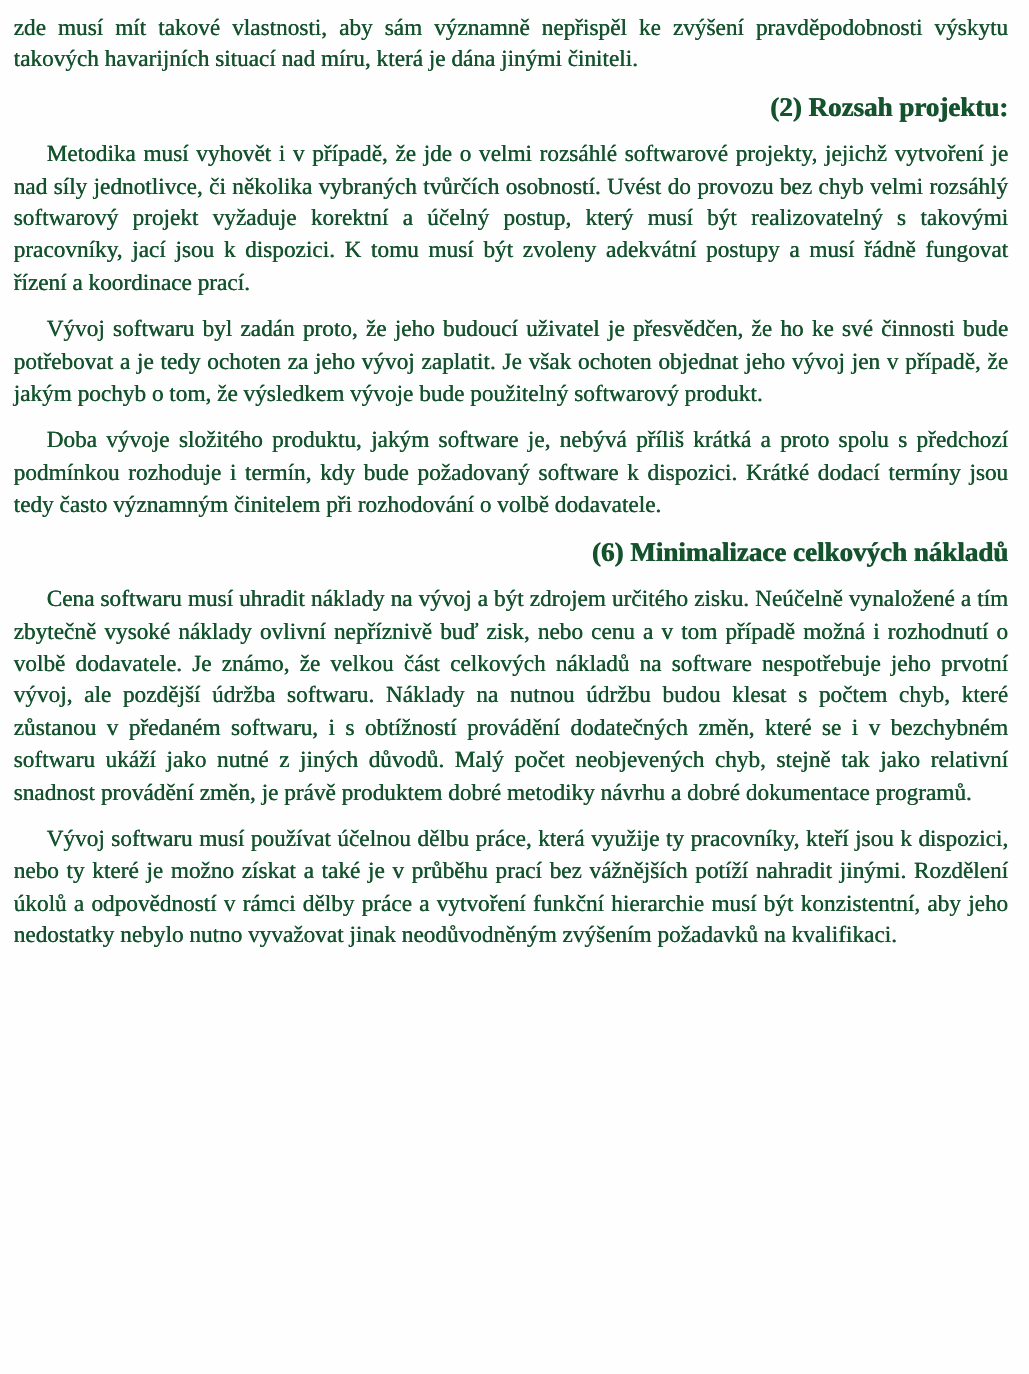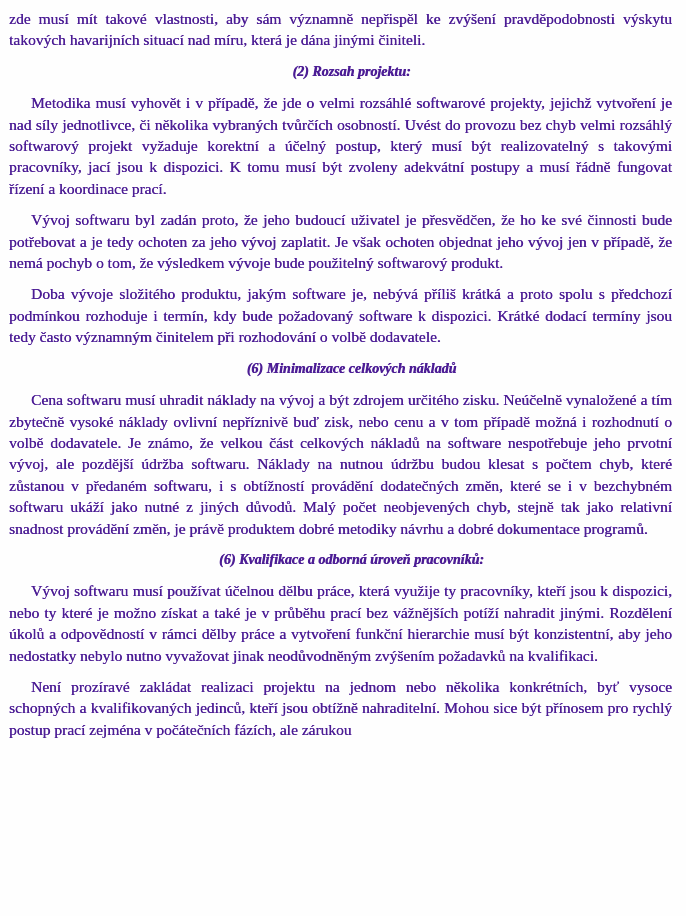--- a/index.html
+++ b/index.html
@@ -13,7 +13,7 @@
     height: 916px;
     margin: 0 auto;
     background: #fefefe;
-    color: #4c1d95;
+    color: #14532d;
     font-family: "Liberation Serif", "DejaVu Serif", serif;
     font-size: 15.5px;
     line-height: 21.4px;

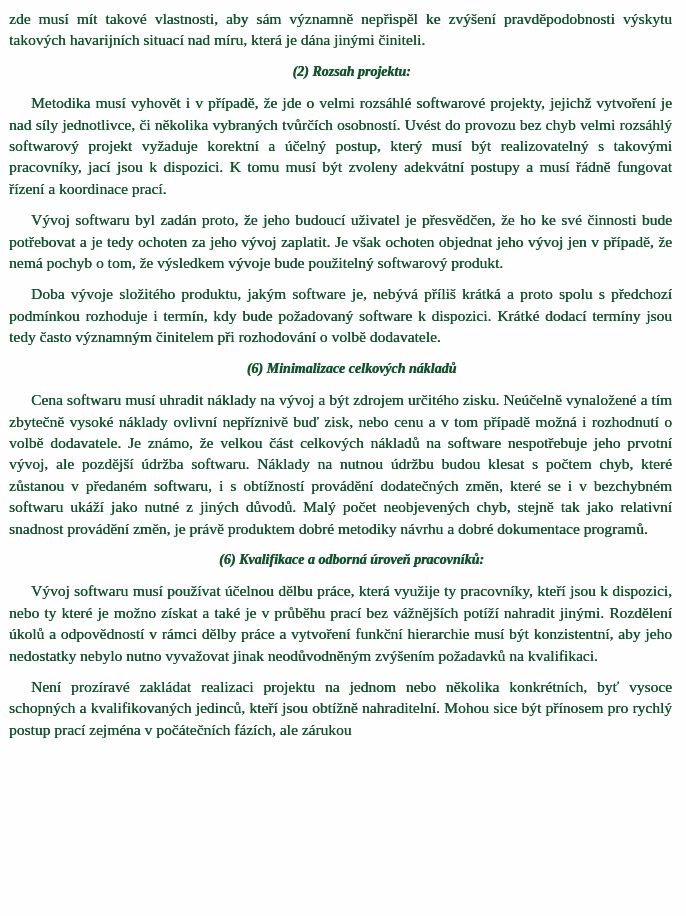--- a/index.html
+++ b/index.html
@@ -32,13 +32,12 @@
     text-indent: 0;
   }
   .heading {
-    font-size: 14px;
+    font-size: 18px;
     font-weight: bold;
     margin: 2px 0 10px 0;
     padding-left: 22px;
-    text-align: center;
+    text-align: right;
     text-shadow: 0.5px 0 0 currentColor;
-    font-style: italic;
   }
 </style>
 </head>

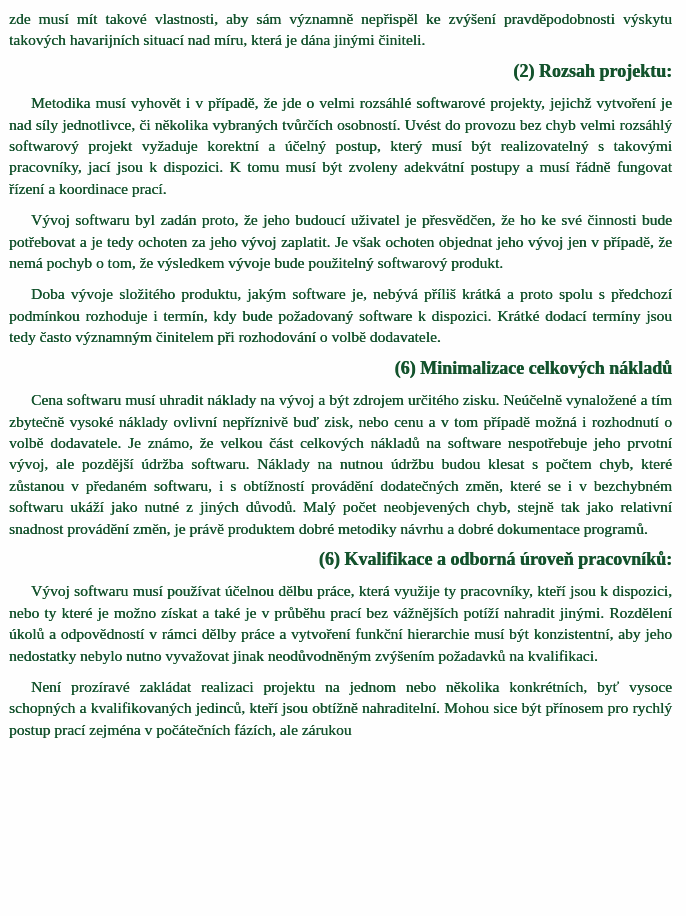--- a/index.html
+++ b/index.html
@@ -47,7 +47,7 @@
   <p class="para no-indent">zde musí mít takové vlastnosti, aby sám významně nepřispěl ke zvýšení pravděpodobnosti výskytu takových havarijních situací nad míru, která je dána jinými činiteli.</p>
   <h3 class="heading">(2) Rozsah projektu:</h3>
   <p class="para">Metodika musí vyhovět i v případě, že jde o velmi rozsáhlé softwarové projekty, jejichž vytvoření je nad síly jednotlivce, či několika vybraných tvůrčích osobností. Uvést do provozu bez chyb velmi rozsáhlý softwarový projekt vyžaduje korektní a účelný postup, který musí být realizovatelný s takovými pracovníky, jací jsou k dispozici. K tomu musí být zvoleny adekvátní postupy a musí řádně fungovat řízení a koordinace prací.</p>
-  <p class="para">Vývoj softwaru byl zadán proto, že jeho budoucí uživatel je přesvědčen, že ho ke své činnosti bude potřebovat a je tedy ochoten za jeho vývoj zaplatit. Je však ochoten objednat jeho vývoj jen v případě, že nemá pochyb o tom, že výsledkem vývoje bude použitelný softwarový produkt.</p>
+  <p class="para">Vývoj softwaru byl zadán proto, že jeho budoucí uživatel je přesvědčen, že ho ke své činnosti bude potřebovat a je tedy ochoten za jeho vývoj zaplatit. Je však ochoten objednat jeho vývoj jen v případě, že jakým pochyb o tom, že výsledkem vývoje bude použitelný softwarový produkt.</p>
   <p class="para">Doba vývoje složitého produktu, jakým software je, nebývá příliš krátká a proto spolu s předchozí podmínkou rozhoduje i termín, kdy bude požadovaný software k dispozici. Krátké dodací termíny jsou tedy často významným činitelem při rozhodování o volbě dodavatele.</p>
   <h3 class="heading">(6) Minimalizace celkových nákladů</h3>
   <p class="para">Cena softwaru musí uhradit náklady na vývoj a být zdrojem určitého zisku. Neúčelně vynaložené a tím zbytečně vysoké náklady ovlivní nepříznivě buď zisk, nebo cenu a v tom případě možná i rozhodnutí o volbě dodavatele. Je známo, že velkou část celkových nákladů na software nespotřebuje jeho prvotní vývoj, ale pozdější údržba softwaru. Náklady na nutnou údržbu budou klesat s počtem chyb, které zůstanou v předaném softwaru, i s obtížností provádění dodatečných změn, které se i v bezchybném softwaru ukáží jako nutné z jiných důvodů. Malý počet neobjevených chyb, stejně tak jako relativní snadnost provádění změn, je právě produktem dobré metodiky návrhu a dobré dokumentace programů.</p>

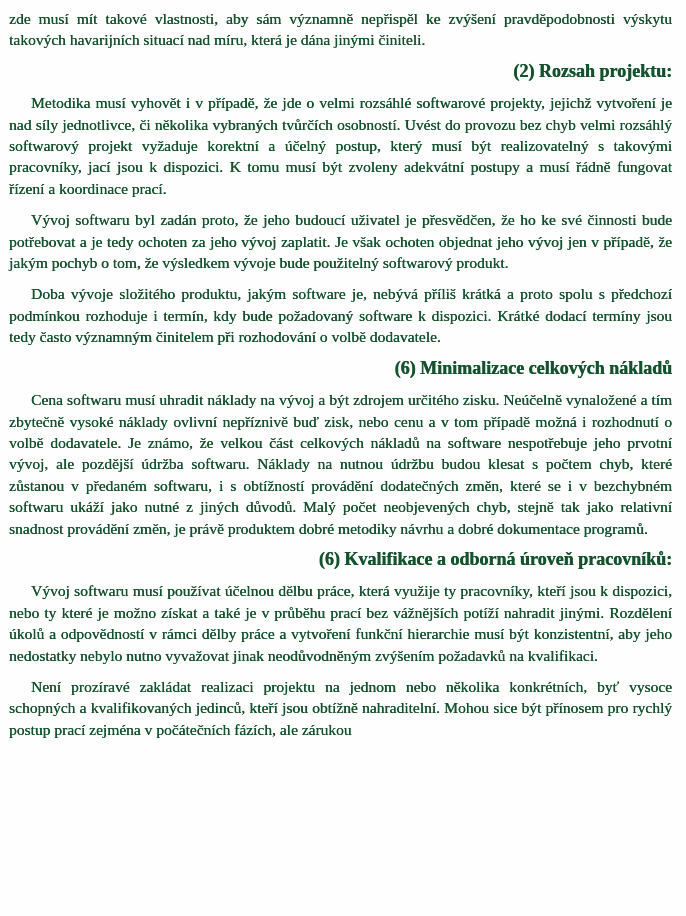--- a/index.html
+++ b/index.html
@@ -51,7 +51,6 @@
   <p class="para">Doba vývoje složitého produktu, jakým software je, nebývá příliš krátká a proto spolu s předchozí podmínkou rozhoduje i termín, kdy bude požadovaný software k dispozici. Krátké dodací termíny jsou tedy často významným činitelem při rozhodování o volbě dodavatele.</p>
   <h3 class="heading">(6) Minimalizace celkových nákladů</h3>
   <p class="para">Cena softwaru musí uhradit náklady na vývoj a být zdrojem určitého zisku. Neúčelně vynaložené a tím zbytečně vysoké náklady ovlivní nepříznivě buď zisk, nebo cenu a v tom případě možná i rozhodnutí o volbě dodavatele. Je známo, že velkou část celkových nákladů na software nespotřebuje jeho prvotní vývoj, ale pozdější údržba softwaru. Náklady na nutnou údržbu budou klesat s počtem chyb, které zůstanou v předaném softwaru, i s obtížností provádění dodatečných změn, které se i v bezchybném softwaru ukáží jako nutné z jiných důvodů. Malý počet neobjevených chyb, stejně tak jako relativní snadnost provádění změn, je právě produktem dobré metodiky návrhu a dobré dokumentace programů.</p>
-  <h3 class="heading">(6) Kvalifikace a odborná úroveň pracovníků:</h3>
   <p class="para">Vývoj softwaru musí používat účelnou dělbu práce, která využije ty pracovníky, kteří jsou k dispozici, nebo ty které je možno získat a také je v průběhu prací bez vážnějších potíží nahradit jinými. Rozdělení úkolů a odpovědností v rámci dělby práce a vytvoření funkční hierarchie musí být konzistentní, aby jeho nedostatky nebylo nutno vyvažovat jinak neodůvodněným zvýšením požadavků na kvalifikaci.</p>
   <p class="para">Není prozíravé zakládat realizaci projektu na jednom nebo několika konkrétních, byť vysoce schopných a kvalifikovaných jedinců, kteří jsou obtížně nahraditelní. Mohou sice být přínosem pro rychlý postup prací zejména v počátečních fázích, ale zárukou</p>
 </div>

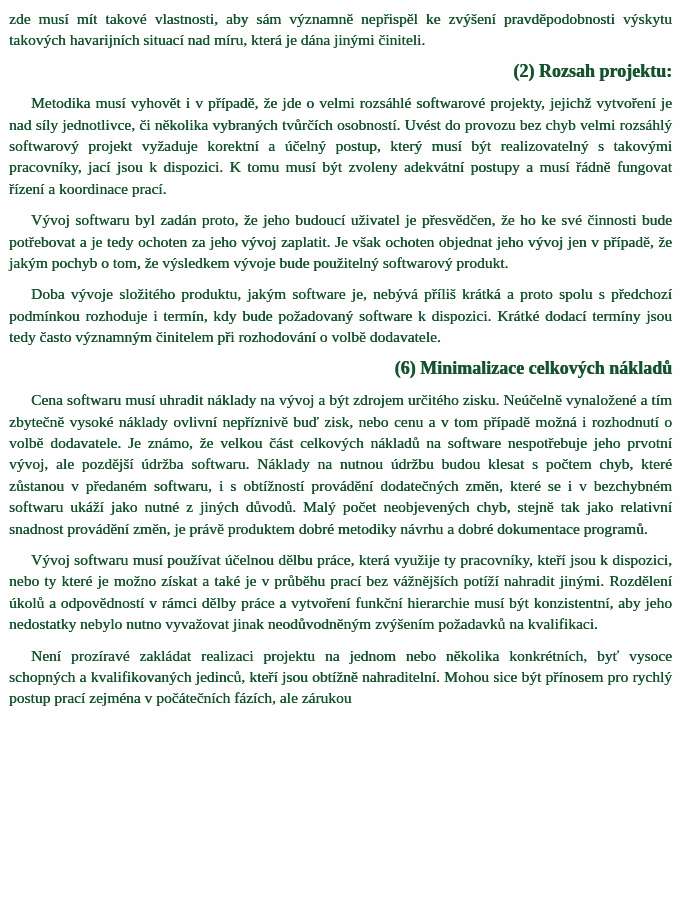--- a/index.html
+++ b/index.html
@@ -52,7 +52,6 @@
   <h3 class="heading">(6) Minimalizace celkových nákladů</h3>
   <p class="para">Cena softwaru musí uhradit náklady na vývoj a být zdrojem určitého zisku. Neúčelně vynaložené a tím zbytečně vysoké náklady ovlivní nepříznivě buď zisk, nebo cenu a v tom případě možná i rozhodnutí o volbě dodavatele. Je známo, že velkou část celkových nákladů na software nespotřebuje jeho prvotní vývoj, ale pozdější údržba softwaru. Náklady na nutnou údržbu budou klesat s počtem chyb, které zůstanou v předaném softwaru, i s obtížností provádění dodatečných změn, které se i v bezchybném softwaru ukáží jako nutné z jiných důvodů. Malý počet neobjevených chyb, stejně tak jako relativní snadnost provádění změn, je právě produktem dobré metodiky návrhu a dobré dokumentace programů.</p>
   <p class="para">Vývoj softwaru musí používat účelnou dělbu práce, která využije ty pracovníky, kteří jsou k dispozici, nebo ty které je možno získat a také je v průběhu prací bez vážnějších potíží nahradit jinými. Rozdělení úkolů a odpovědností v rámci dělby práce a vytvoření funkční hierarchie musí být konzistentní, aby jeho nedostatky nebylo nutno vyvažovat jinak neodůvodněným zvýšením požadavků na kvalifikaci.</p>
-  <p class="para">Není prozíravé zakládat realizaci projektu na jednom nebo několika konkrétních, byť vysoce schopných a kvalifikovaných jedinců, kteří jsou obtížně nahraditelní. Mohou sice být přínosem pro rychlý postup prací zejména v počátečních fázích, ale zárukou</p>
 </div>
 
 </body></html>

